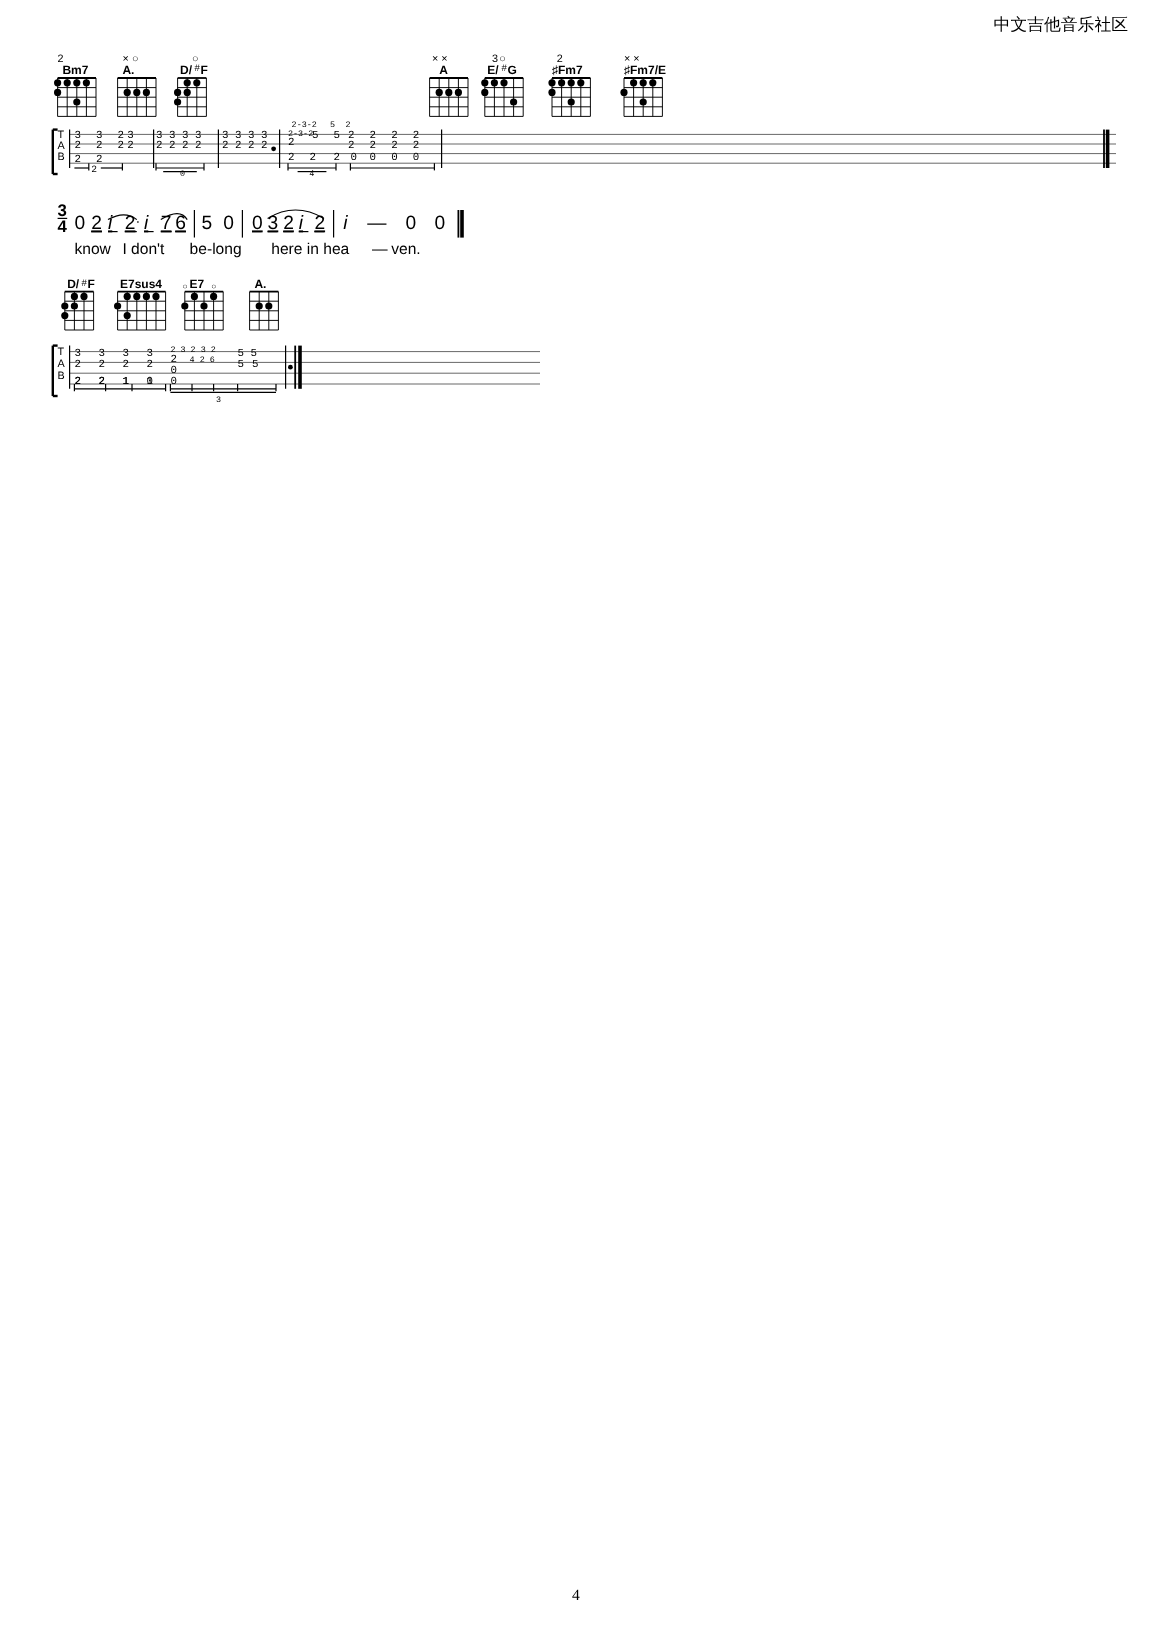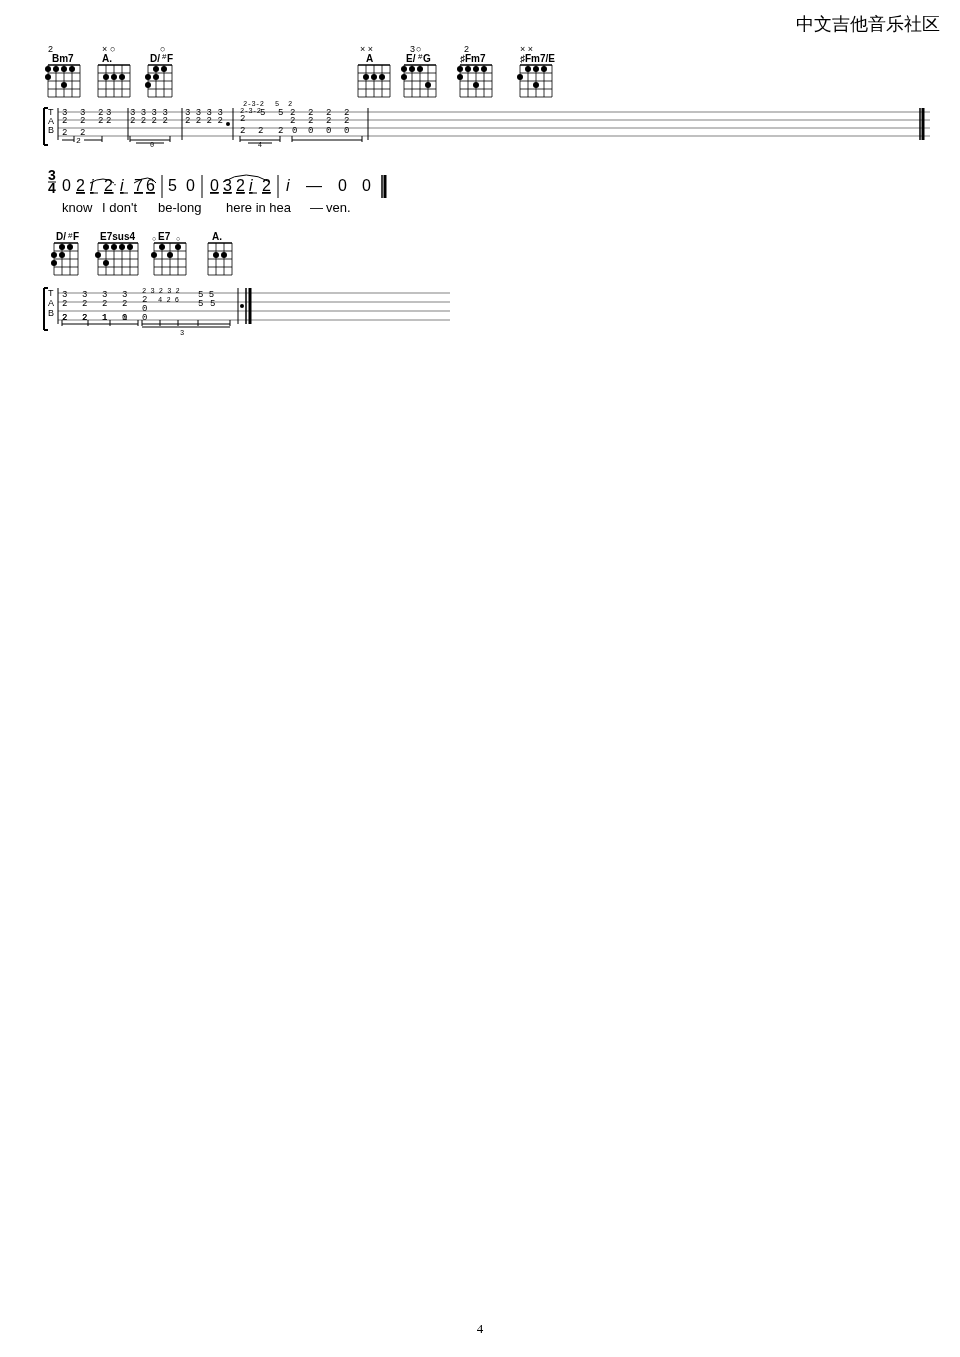--- a/index.html
+++ b/index.html
@@ -15,7 +15,7 @@
       position: absolute;
       top: 12px;
       right: 20px;
-      font-size: 18px;
+      font-size: 14px;
       font-family: 'SimSun', '宋体', serif;
     }
     .music-content {

